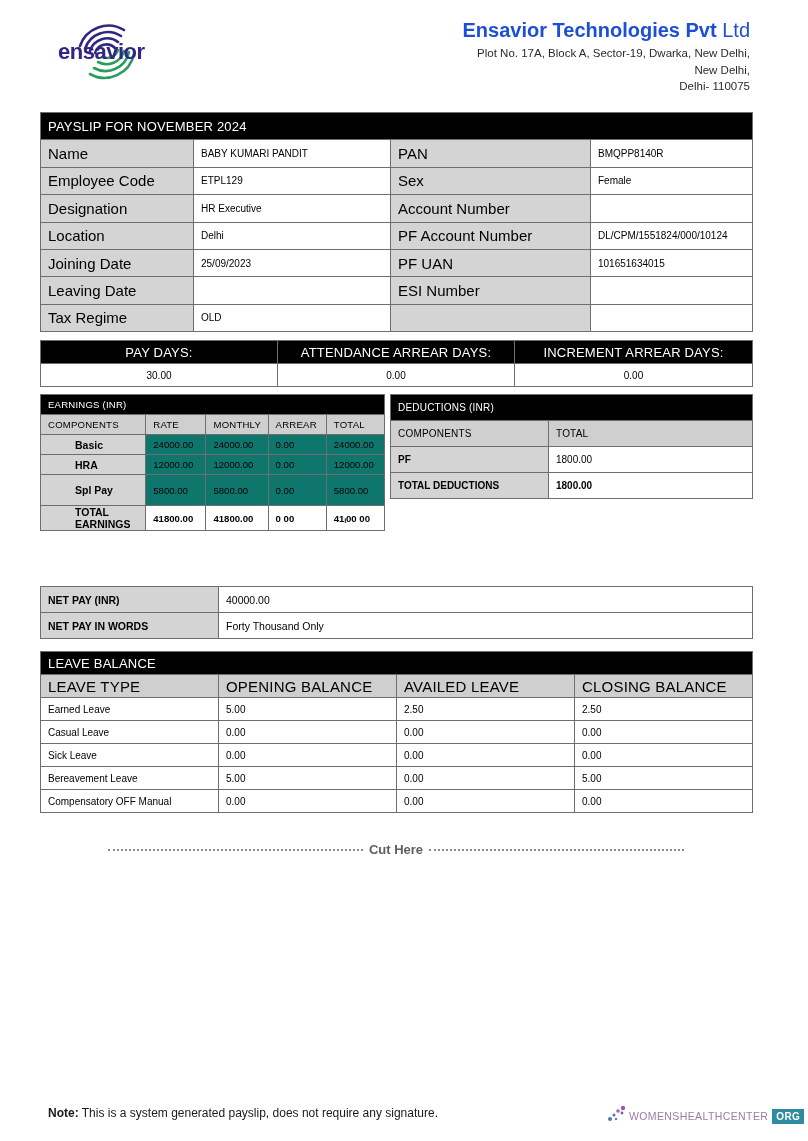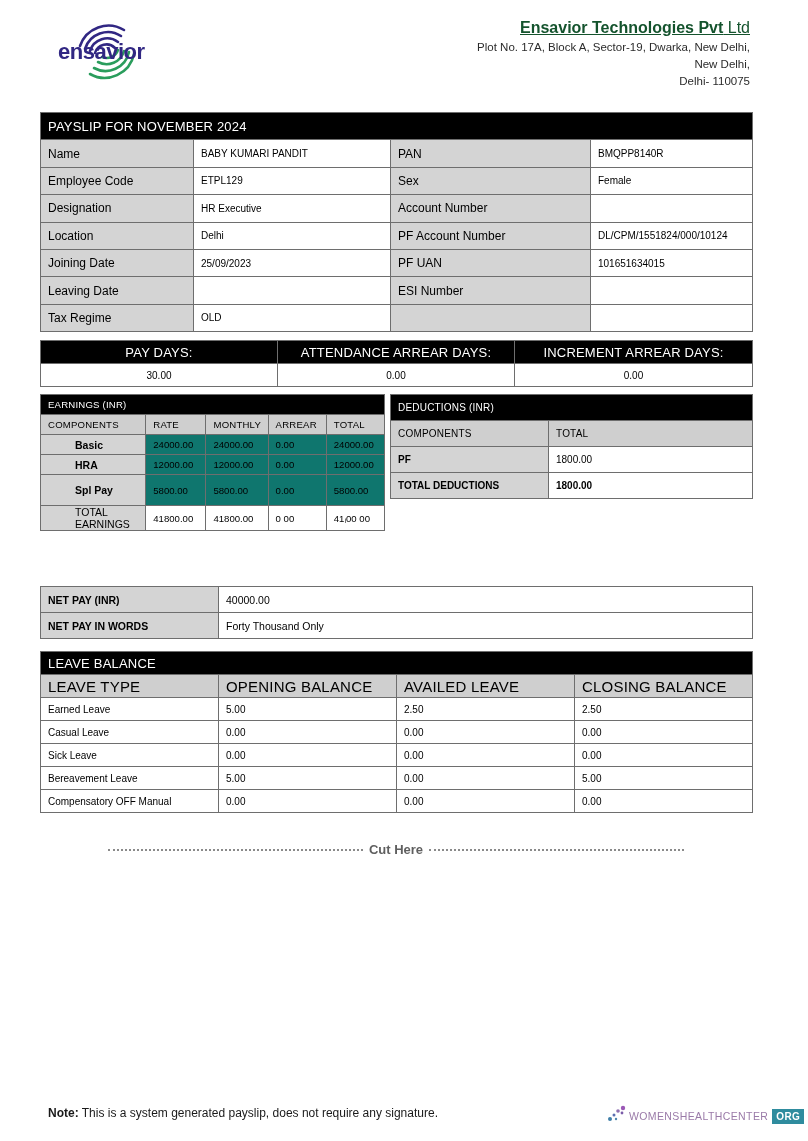--- a/index.html
+++ b/index.html
@@ -44,11 +44,10 @@
     line-height: 1.45;
   }
   .company-name {
-    font-size: 16px;
-    font-weight: bold;
-    color: #14532d;
+    font-size: 20px;
+    font-weight: bold;
+    color: #1d4ed8;
     white-space: nowrap;
-    text-decoration: underline;
   }
   .company-name .suffix { font-weight: normal; }
   .company-addr {

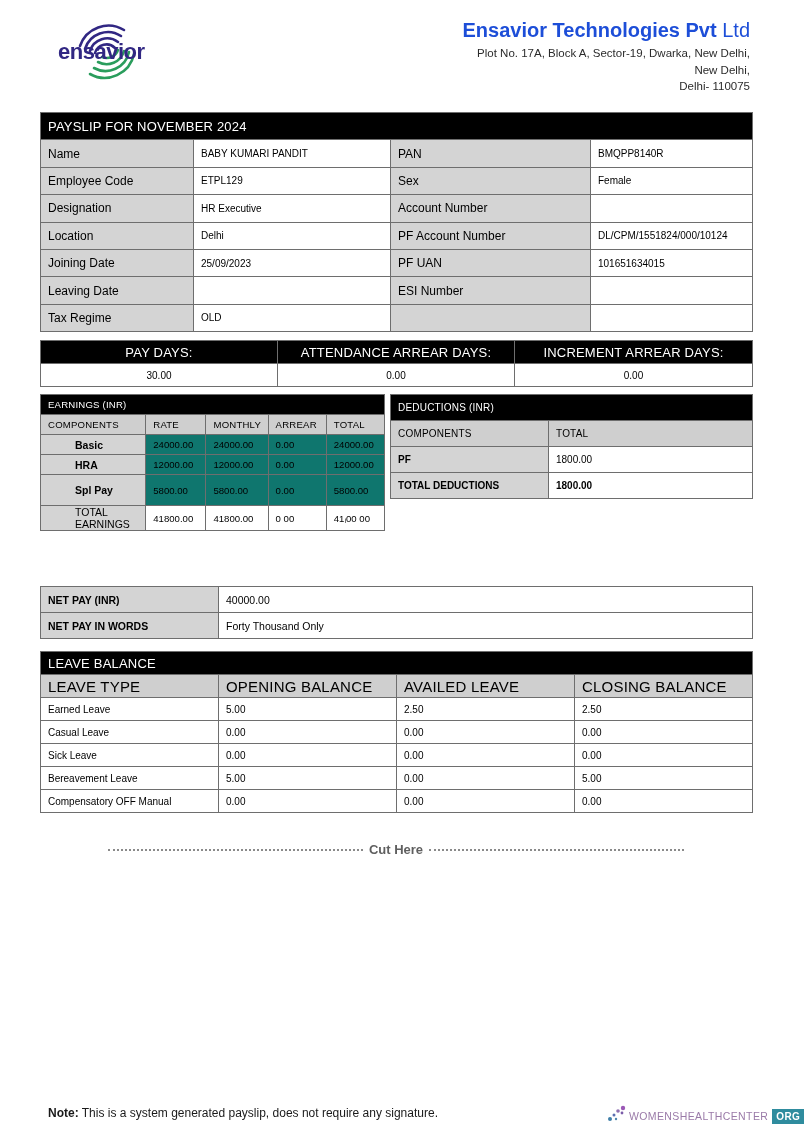--- a/index.html
+++ b/index.html
@@ -86,7 +86,7 @@
   .lbl {
     background: #d4d4d4;
     font-weight: bold;
-    font-size: 12px;
+    font-size: 15px;
   }
   .hdr {
     background: #cfcfcf;

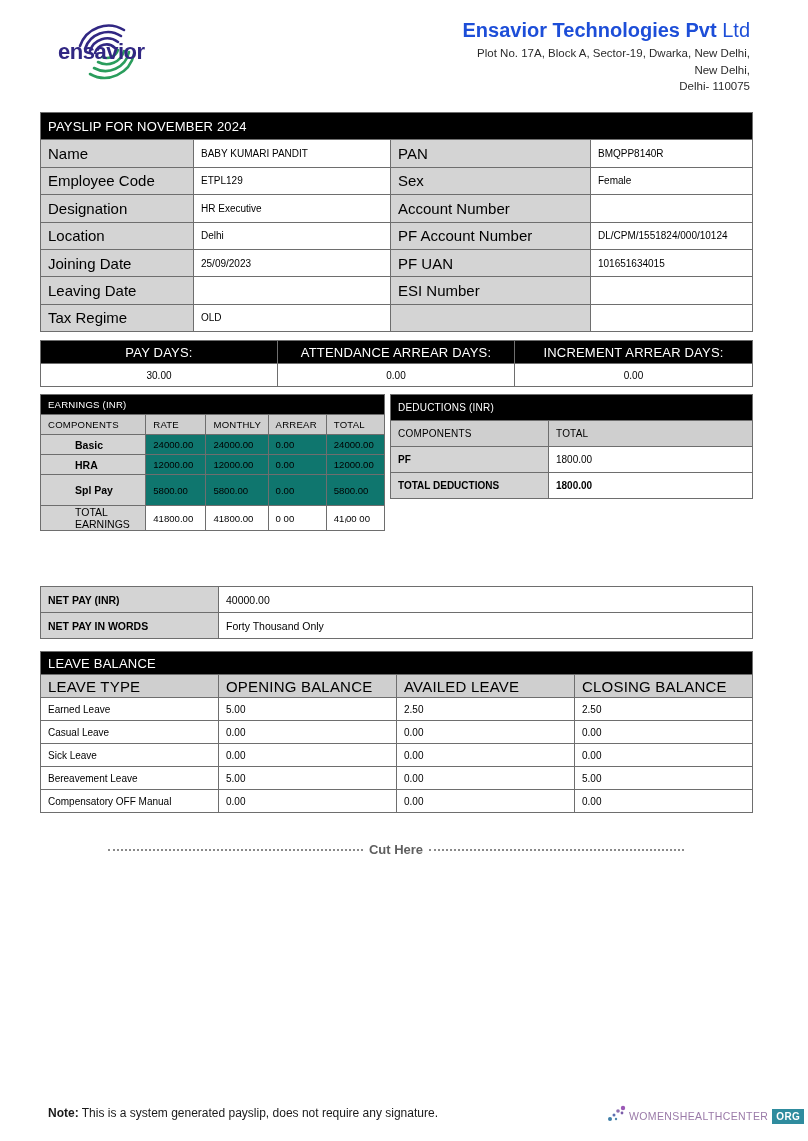--- a/index.html
+++ b/index.html
@@ -111,7 +111,7 @@
   #earnings td { height: 19px; font-size: 9.6px; }
   #earnings td.comp { font-weight: bold; font-size: 10.5px; background:#d4d4d4;padding-left:34px; }
   #earnings tr.erow td.num { background:#0f766e; }
-  #earnings tr.total td { background:#d4d4d4; font-weight: normal; }
+  #earnings tr.total td { background:#d4d4d4; font-weight: bold; }
   #earnings tr.total td.num { background:#ffffff; }
   .e-tall td { height: 38px; vertical-align: top; padding-top: 4px; }
   #deductions td { height: 25px; font-size: 10px; }

